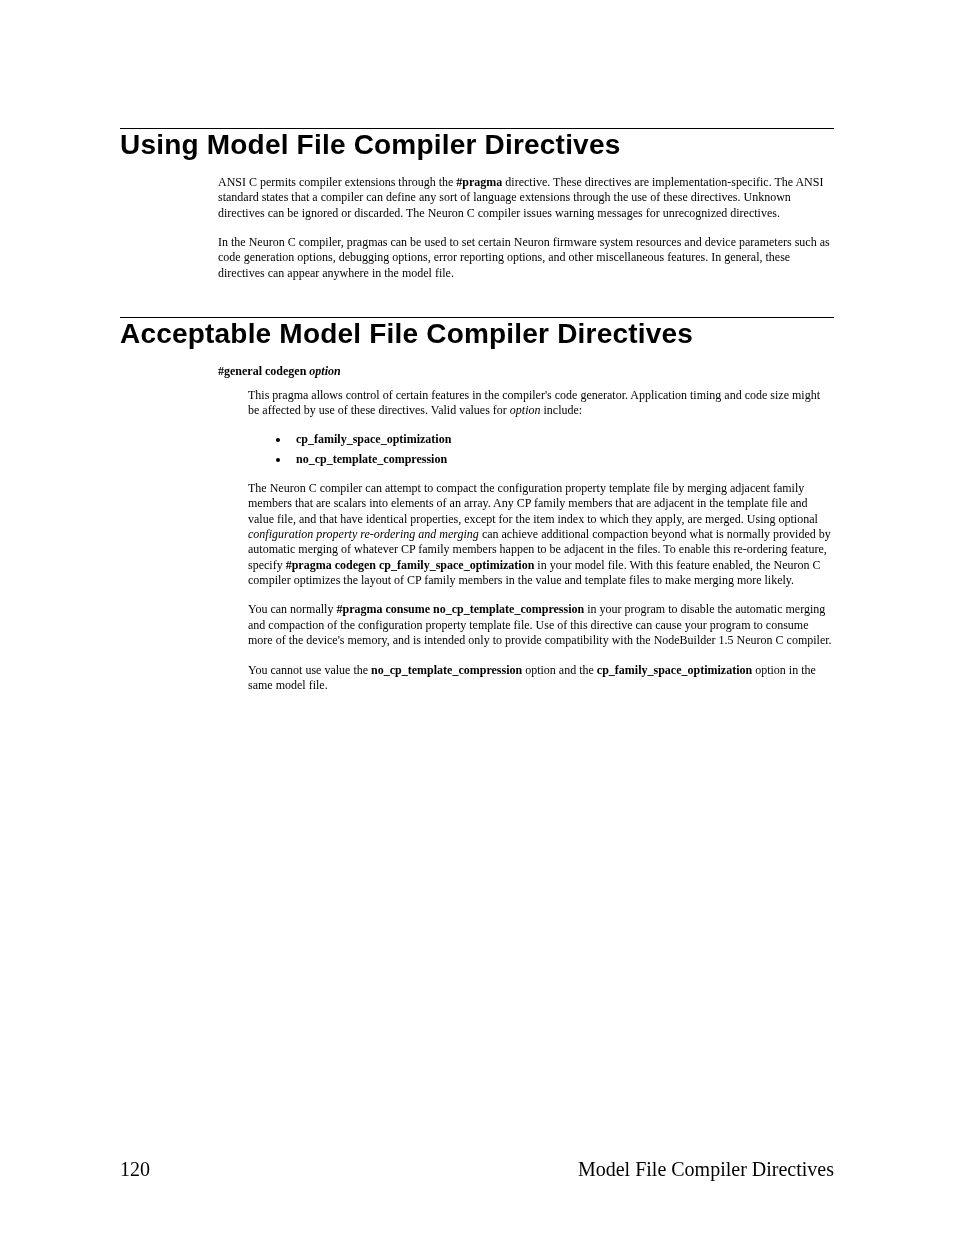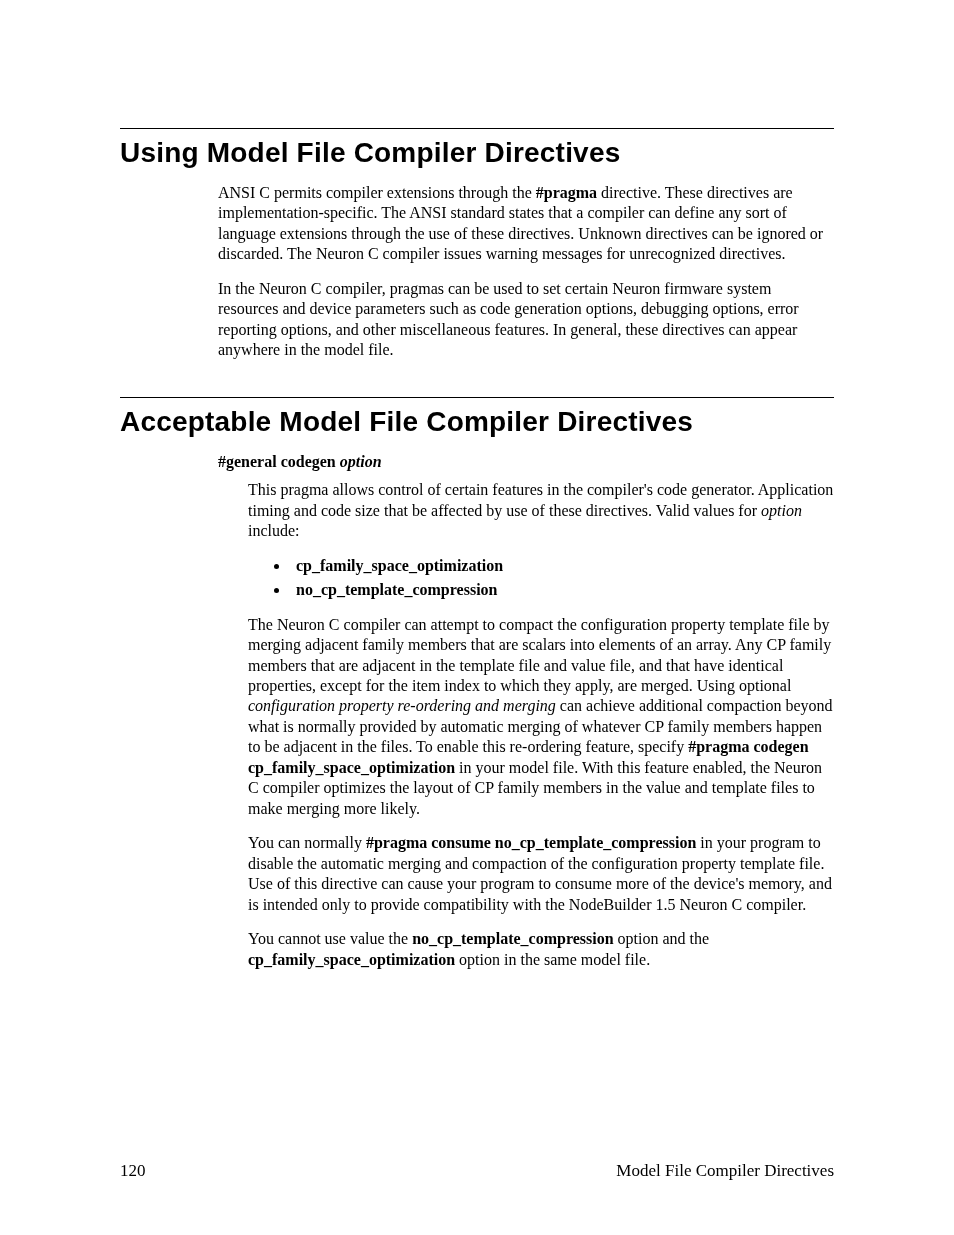--- a/index.html
+++ b/index.html
@@ -21,7 +21,7 @@
   }
   .section {
     border-top: 1px solid #000;
-    padding-top: 8px;
+    padding-top: 0;
     margin-top: 36px;
   }
   .section:first-child {

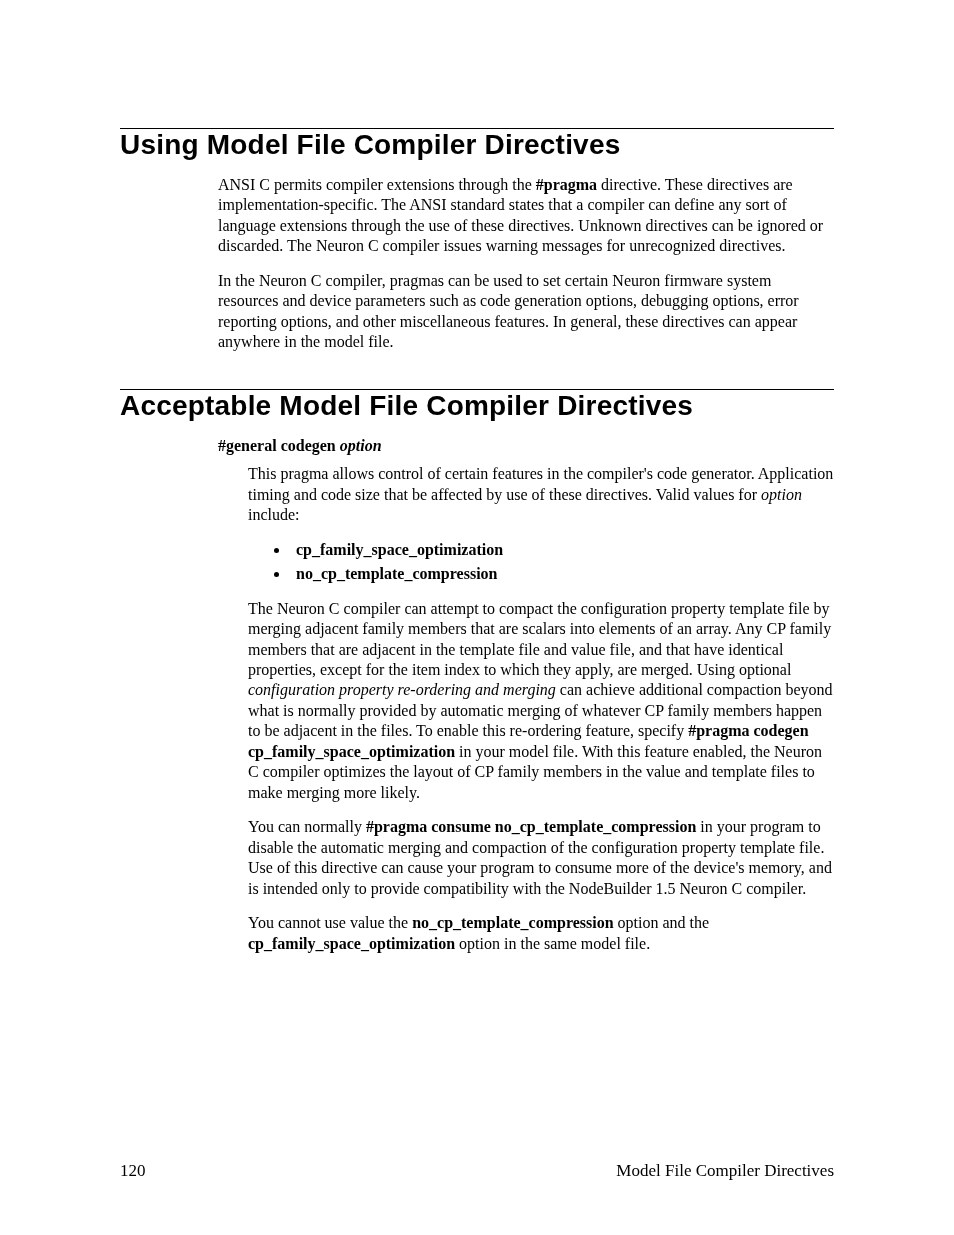--- a/index.html
+++ b/index.html
@@ -36,7 +36,7 @@
   }
   .body-block {
     margin-left: 98px;
-    font-size: 16px;
+    font-size: 12px;
     line-height: 1.28;
   }
   .para {

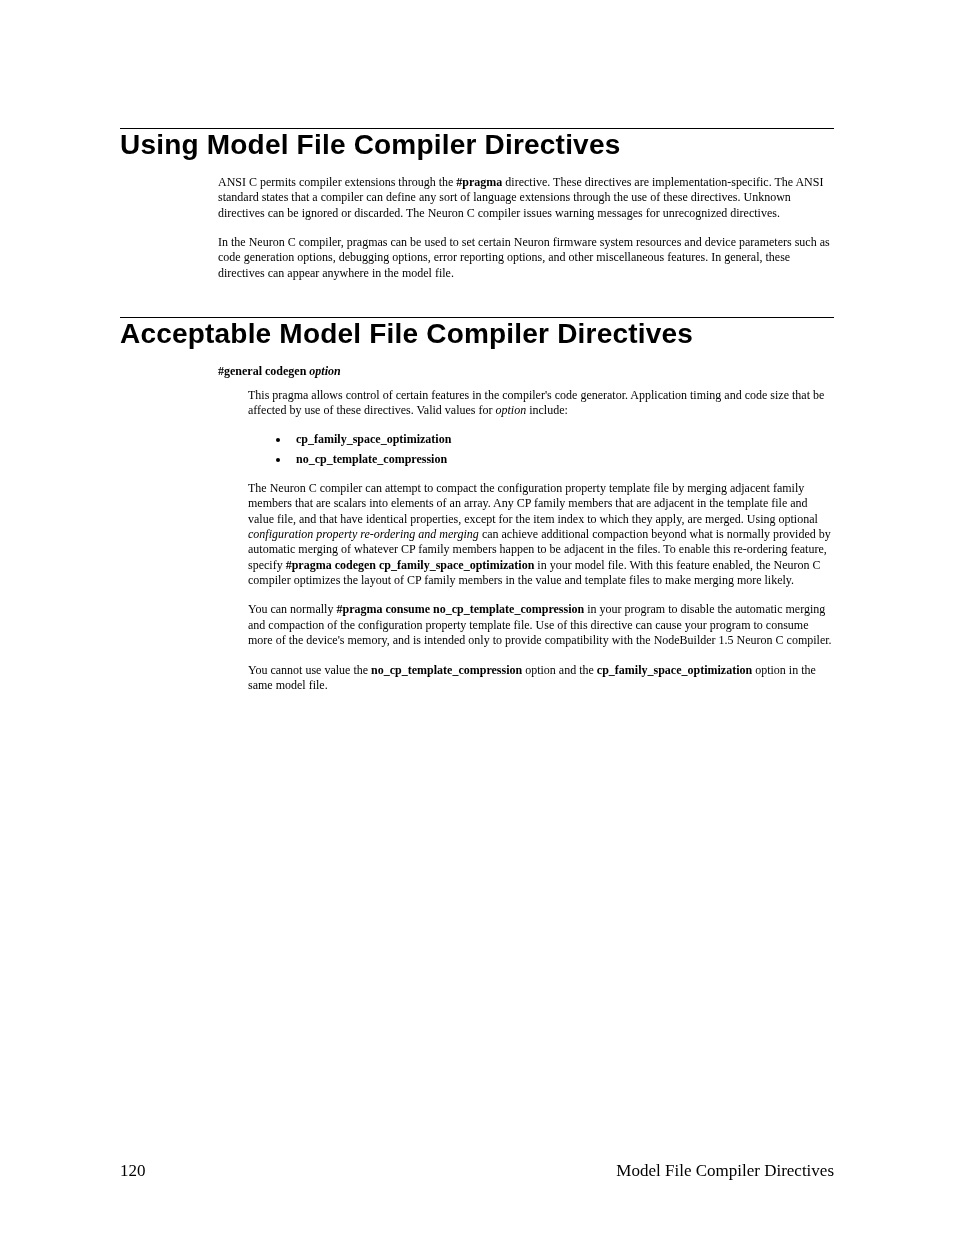--- a/index.html
+++ b/index.html
@@ -95,7 +95,7 @@
       </p>
 
       <p class="para indent1">
-        <span>This pragma allows control of certain features in the compiler's code generator.  Application timing and code size that be affected by use of these directives.  Valid values for </span><span class="i">option</span><span> include:</span>
+        <span>This pragma allows control of certain features in the compiler's code generator.  Application timing and code size might be affected by use of these directives.  Valid values for </span><span class="i">option</span><span> include:</span>
       </p>
 
       <ul class="opts">

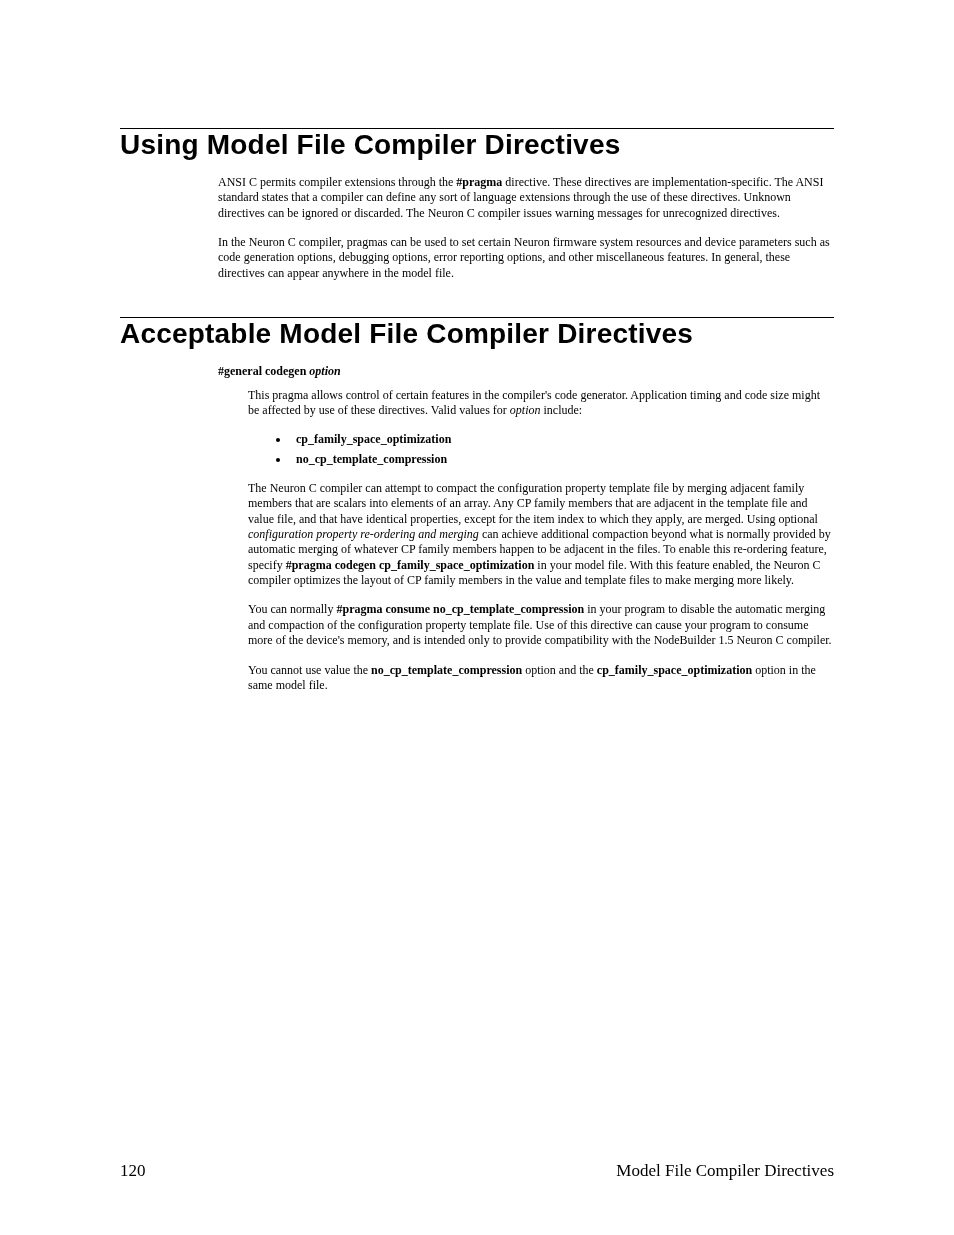--- a/index.html
+++ b/index.html
@@ -65,7 +65,7 @@
     bottom: 54px;
     left: 120px;
     right: 120px;
-    font-size: 17px;
+    font-size: 20px;
     text-decoration: underline;
   }
   .footer .pageno { float: left; }

